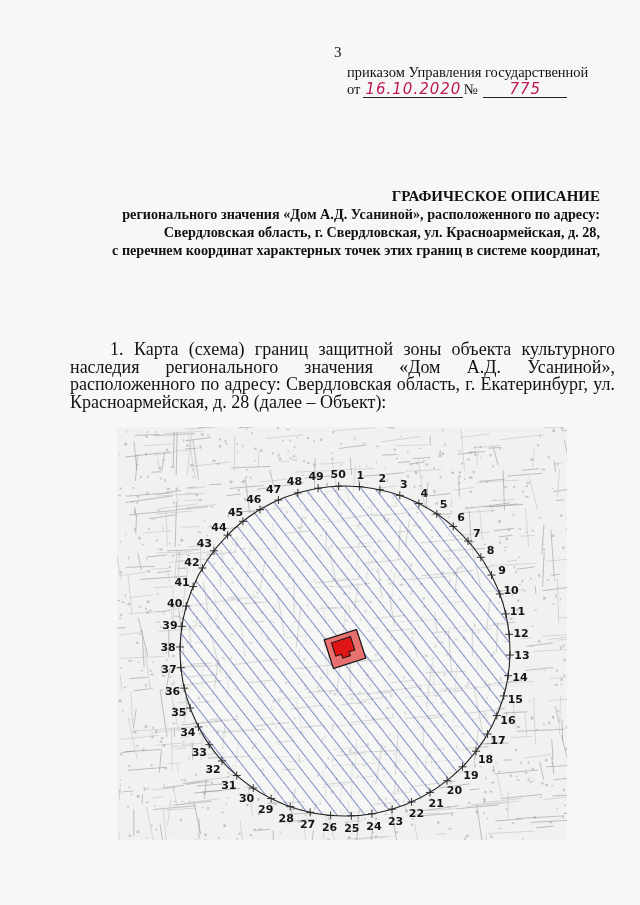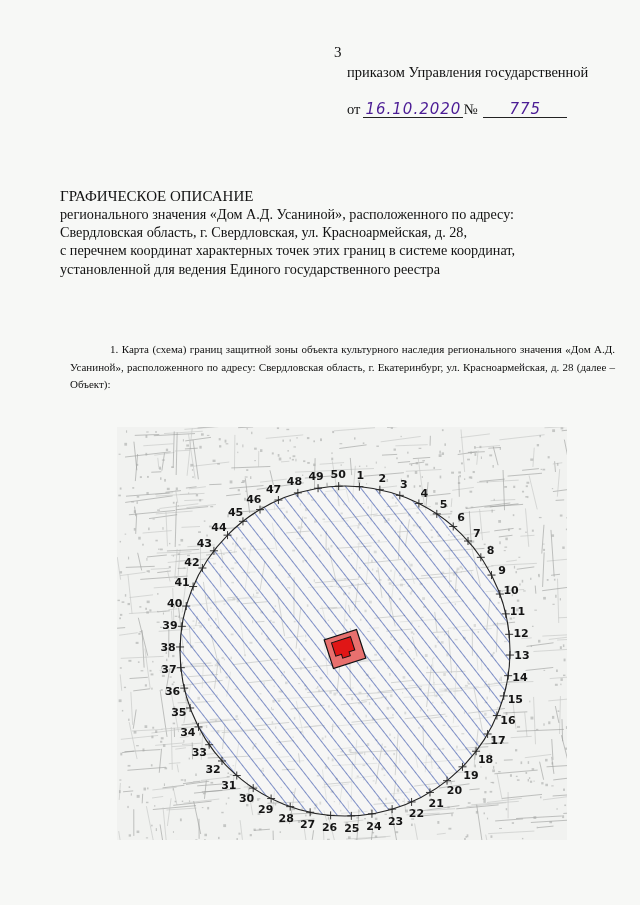--- a/index.html
+++ b/index.html
@@ -13,7 +13,7 @@
   .page-number { position: absolute; left: 334px; top: 44px; font-size: 15px; }
   .approval { position: absolute; left: 347px; top: 64px; font-size: 14.5px; line-height: 17px; }
   .approval div { white-space: nowrap; }
-  .approval .sign-line { display: flex; align-items: flex-end; margin-top: 20px; }
+  .approval .sign-line { display: flex; align-items: flex-end; }
   .hand {
     font-family: "DejaVu Sans", sans-serif; font-style: italic;
     color: #4c1d95; font-size: 15px; letter-spacing: 1px;

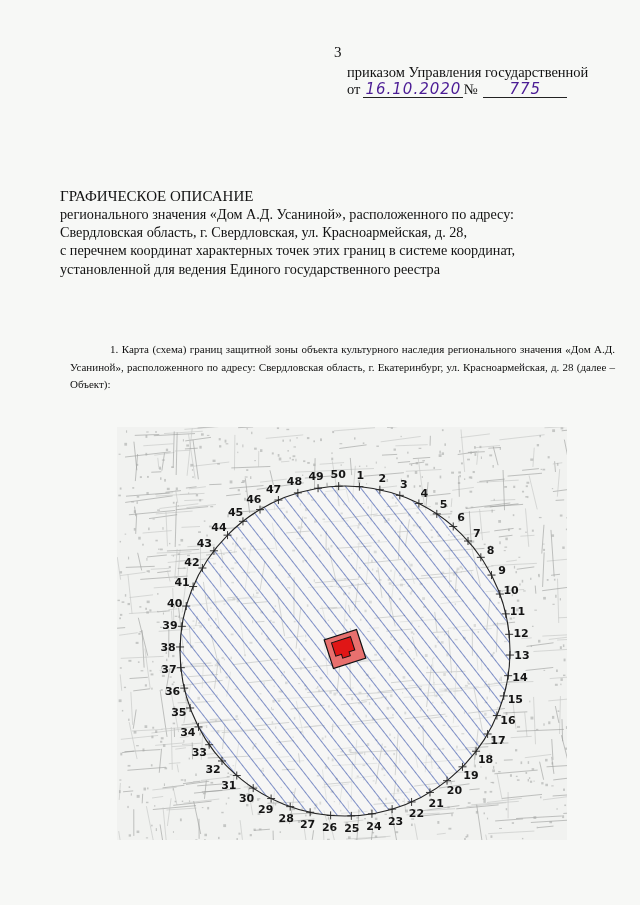--- a/index.html
+++ b/index.html
@@ -16,7 +16,7 @@
   .approval .sign-line { display: flex; align-items: flex-end; }
   .hand {
     font-family: "DejaVu Sans", sans-serif; font-style: italic;
-    color: #4c1d95; font-size: 15px; letter-spacing: 1px;
+    color: #be185d; font-size: 15px; letter-spacing: 1px;
     display: inline-block; border-bottom: 1px solid #222;
     text-align: center; line-height: 15px;
   }

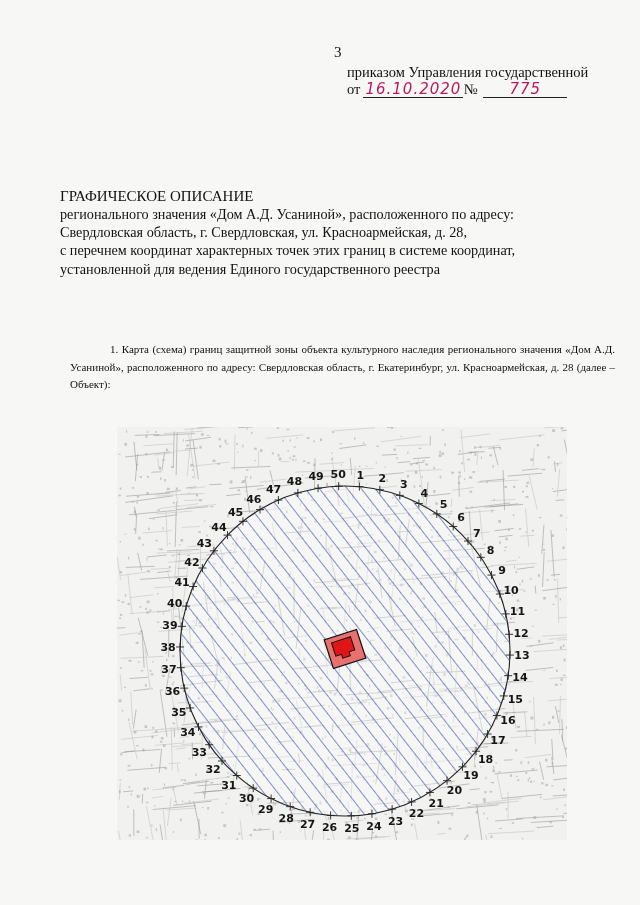--- a/index.html
+++ b/index.html
@@ -23,7 +23,7 @@
   .hand.date { width: 100px; margin-left: 3px; }
   .hand.num { width: 84px; margin-left: 6px; }
 
-  .title-block { position: absolute; left: 60px; top: 187px; width: 540px; text-align: left; font-weight: normal; }
+  .title-block { position: absolute; left: 60px; top: 187px; width: 540px; text-align: right; font-weight: bold; }
   .title-block .main { font-size: 15px; line-height: 18px; }
   .title-block .sub { font-size: 14.2px; line-height: 18.2px; }
 

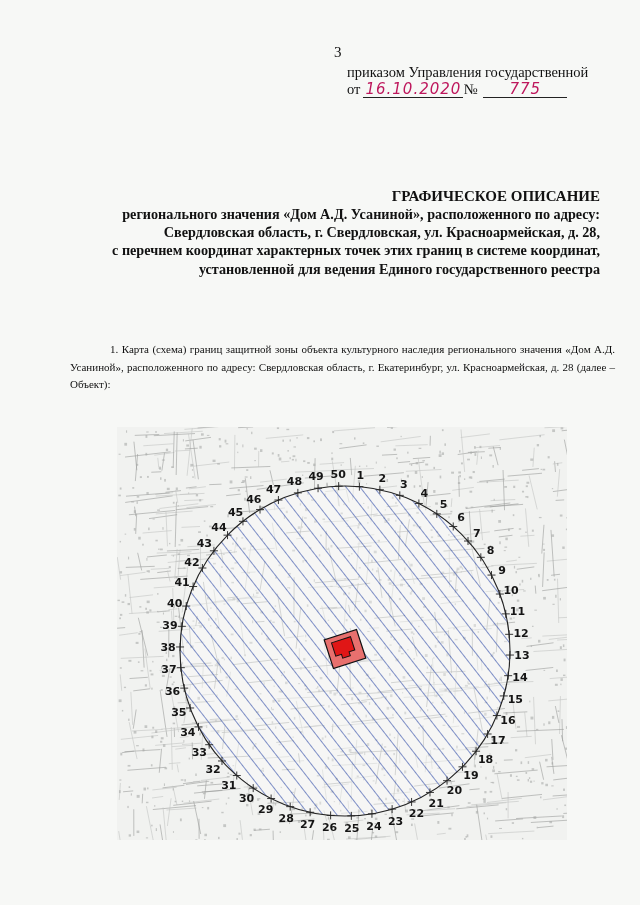--- a/index.html
+++ b/index.html
@@ -54,7 +54,6 @@
   <div class="sub">регионального значения «Дом А.Д. Усаниной», расположенного по адресу:</div>
   <div class="sub">Свердловская область, г. Свердловская, ул. Красноармейская, д. 28,</div>
   <div class="sub">с перечнем координат характерных точек этих границ в системе координат,</div>
-  <div class="sub">установленной для ведения Единого государственного реестра</div>
 </div>
 
 <div class="para">

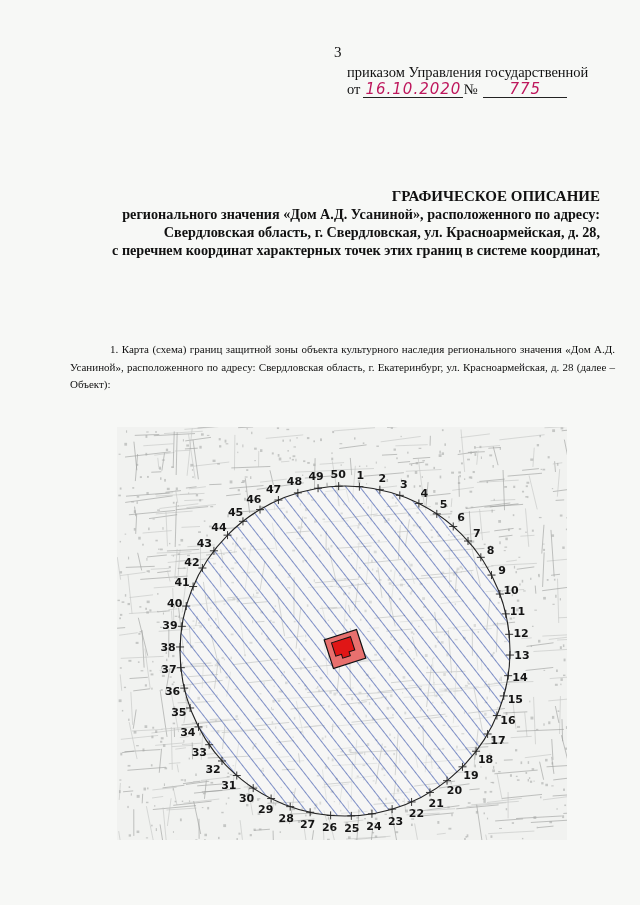--- a/index.html
+++ b/index.html
@@ -27,7 +27,7 @@
   .title-block .main { font-size: 15px; line-height: 18px; }
   .title-block .sub { font-size: 14.2px; line-height: 18.2px; }
 
-  .para { position: absolute; left: 70px; top: 341px; width: 545px; font-size: 11px; line-height: 17.6px; text-align: justify; }
+  .para { position: absolute; left: 70px; top: 341px; width: 545px; font-size: 18px; line-height: 17.6px; text-align: justify; }
   .para p { margin: 0; text-indent: 40px; }
 
   .map { position: absolute; left: 117px; top: 427px; width: 450px; height: 413px; }

